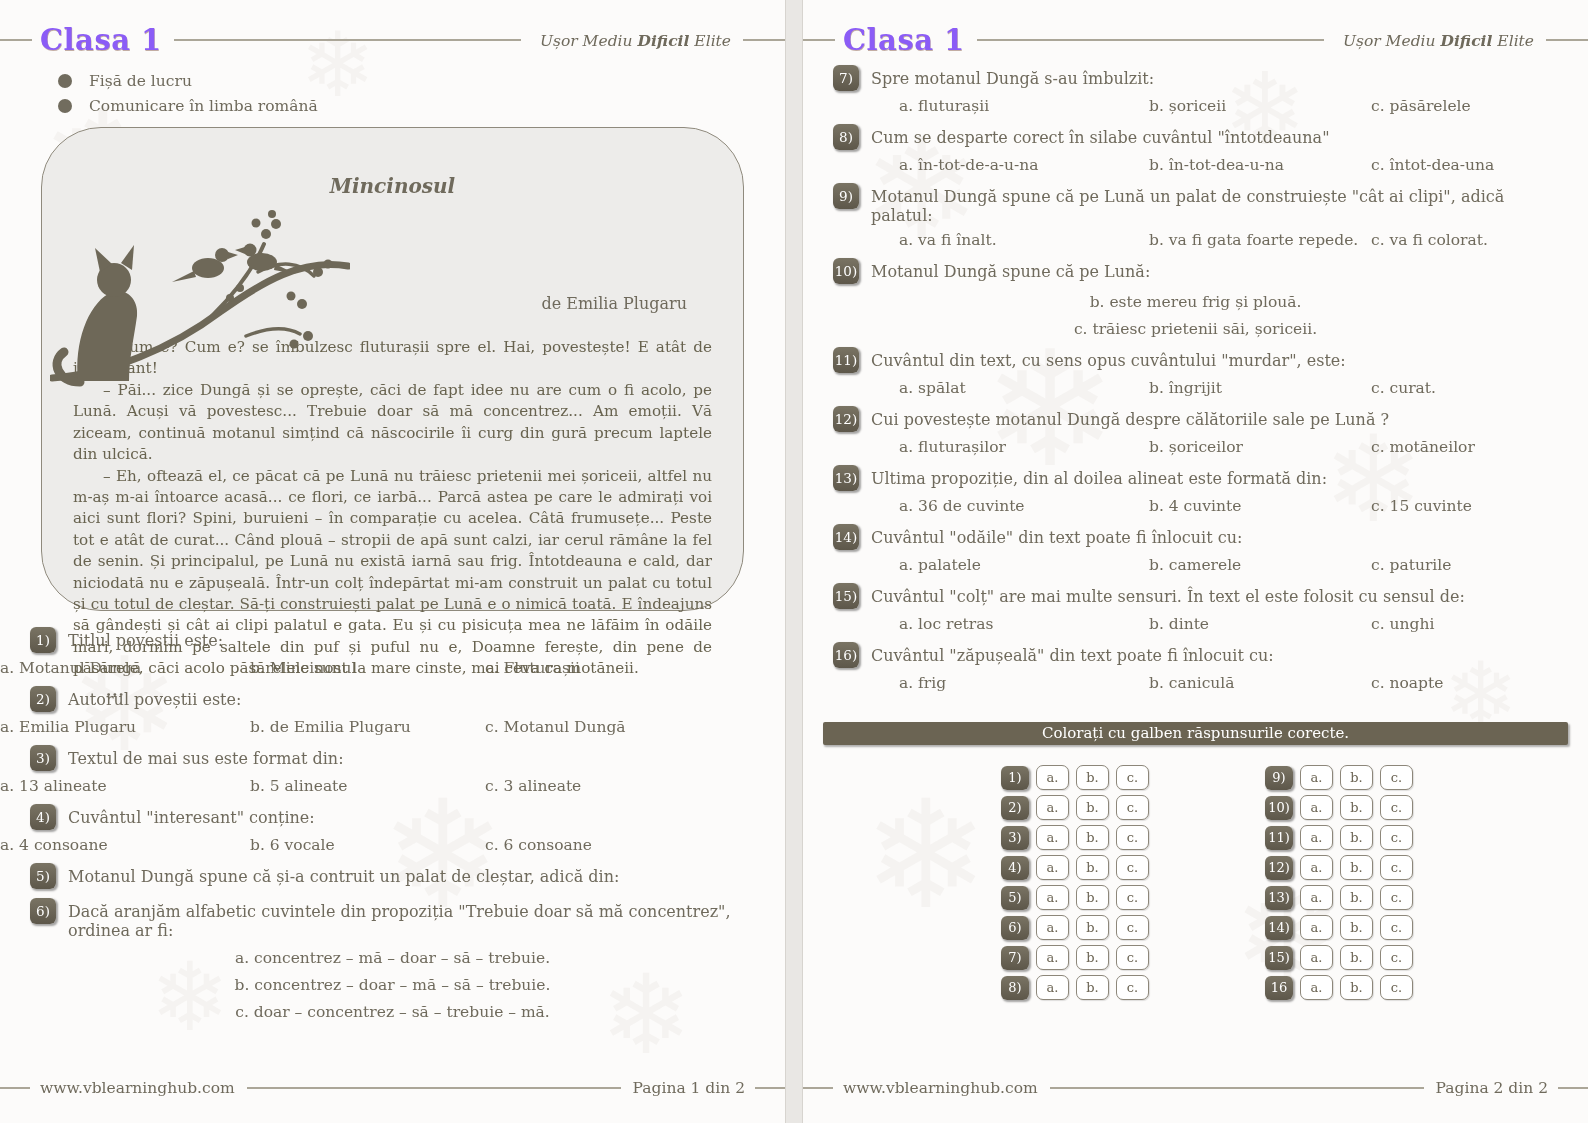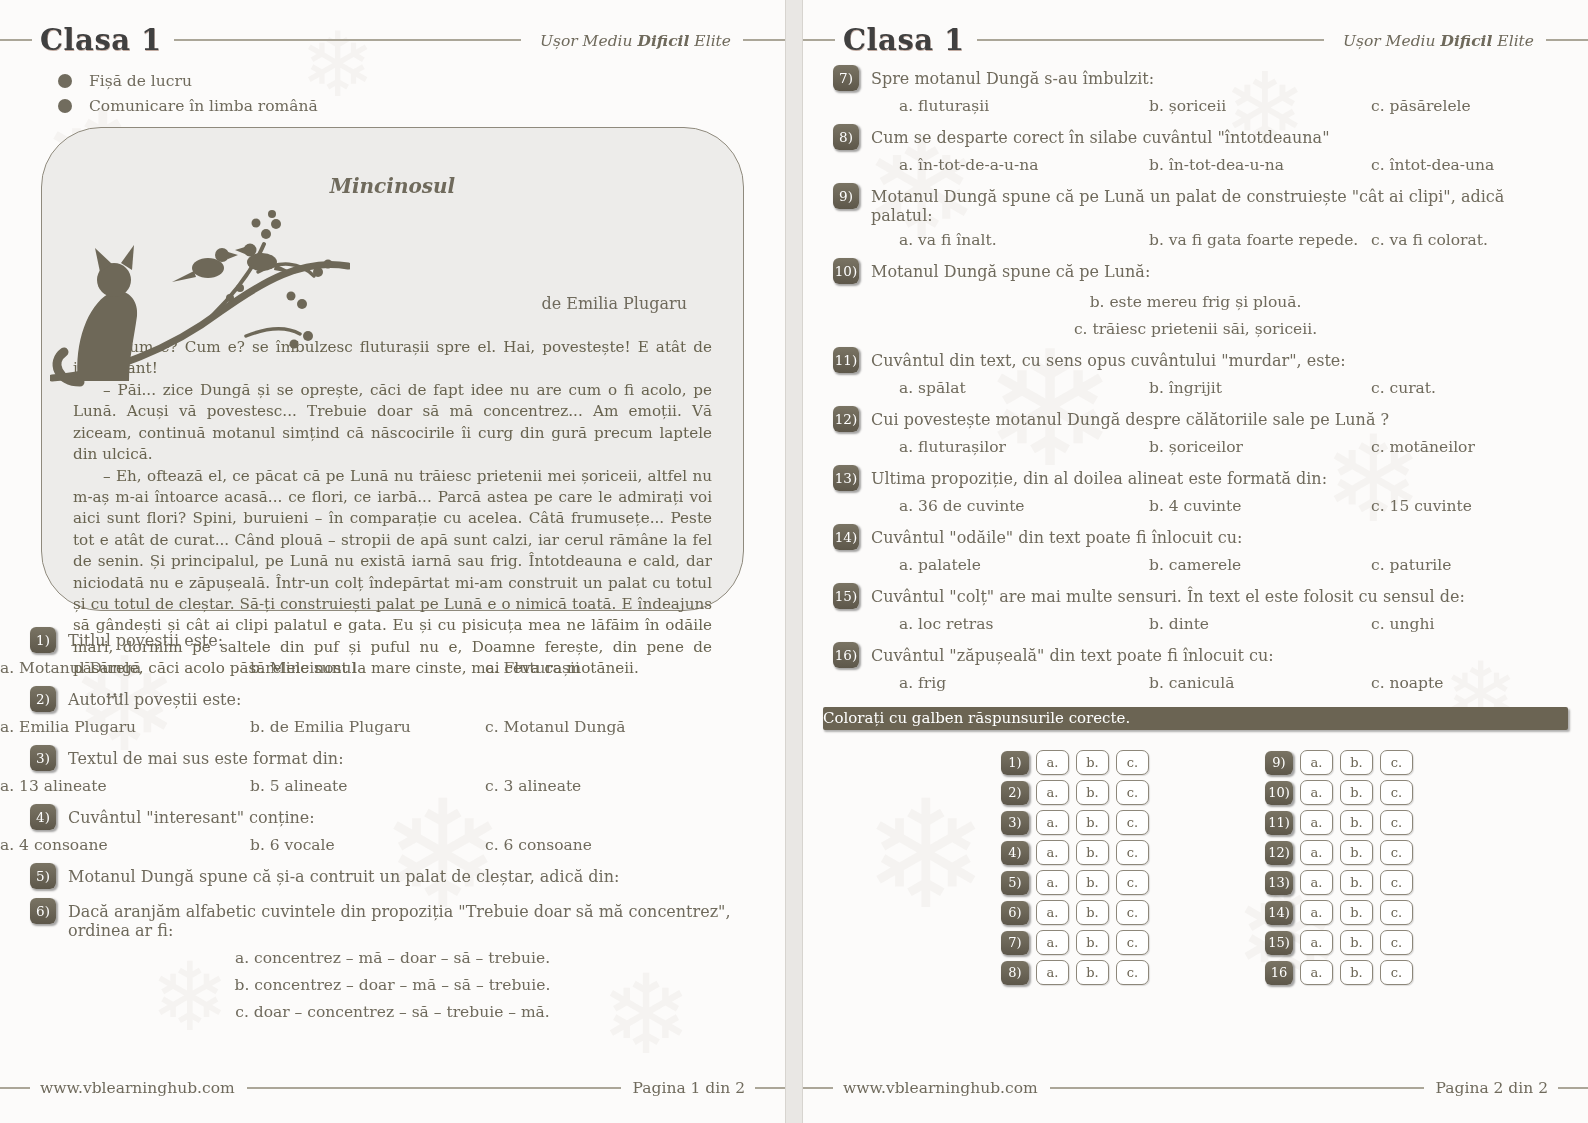--- a/index.html
+++ b/index.html
@@ -26,7 +26,7 @@
   .hr.mid { flex:1; margin:0 14px 0 12px; }
   .hr.right { width:42px; margin-left:12px; }
   .page-title {
-    color:#404040; font-weight:bold; font-size:29px; letter-spacing:0.5px;
+    color:#8b5cf6; font-weight:bold; font-size:29px; letter-spacing:0.5px;
     margin-left:8px; text-shadow:0.5px 0.5px 0 rgba(90,30,0,0.35);
   }
   .difficulty { font-size:15.5px; white-space:nowrap; }

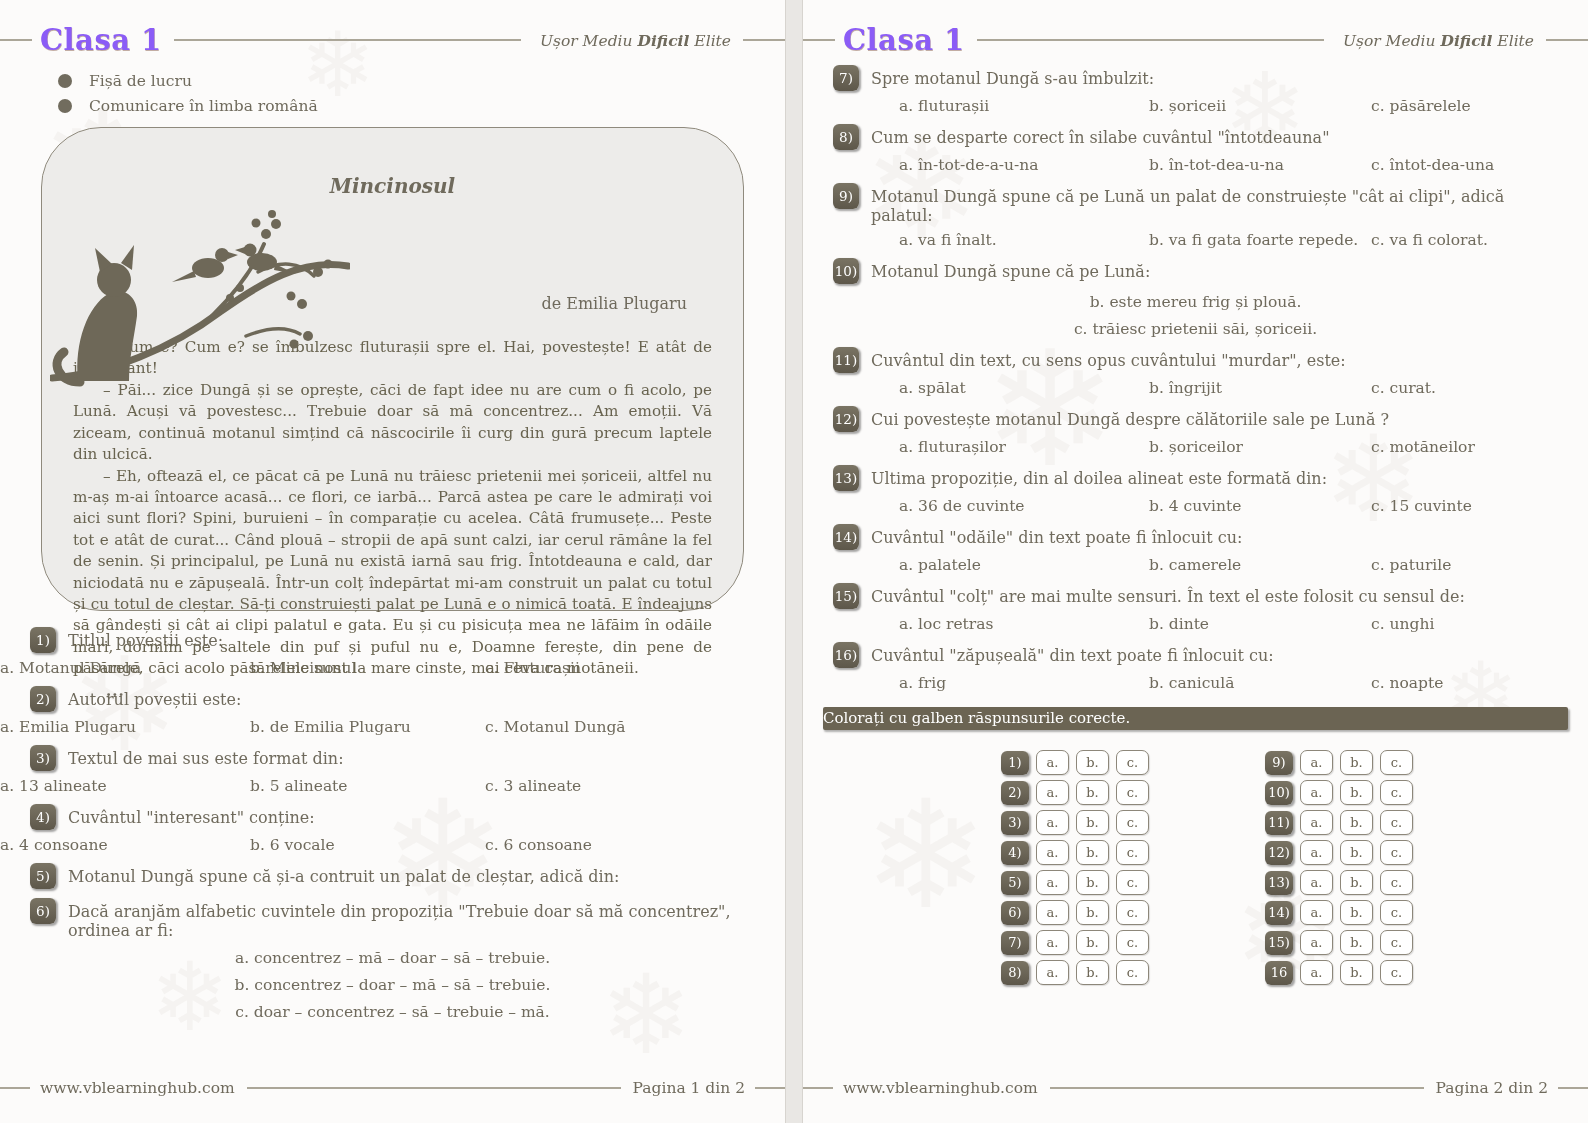--- a/index.html
+++ b/index.html
@@ -70,8 +70,8 @@
 
   
   .answer-bar {
-    margin:15px 20px 0 20px; height:23px; line-height:23px;
-    background:#6b6453; color:#fff; text-align:left; font-size:15px;
+    margin:30px 20px 0 20px; height:23px; line-height:23px;
+    background:#6b6453; color:#fff; text-align:center; font-size:15px;
     border-radius:2px; box-shadow:1.5px 2px 2px rgba(0,0,0,0.3);
   }
   .answer-grid { display:flex; gap:116px; margin:20px 0 0 198px; }

